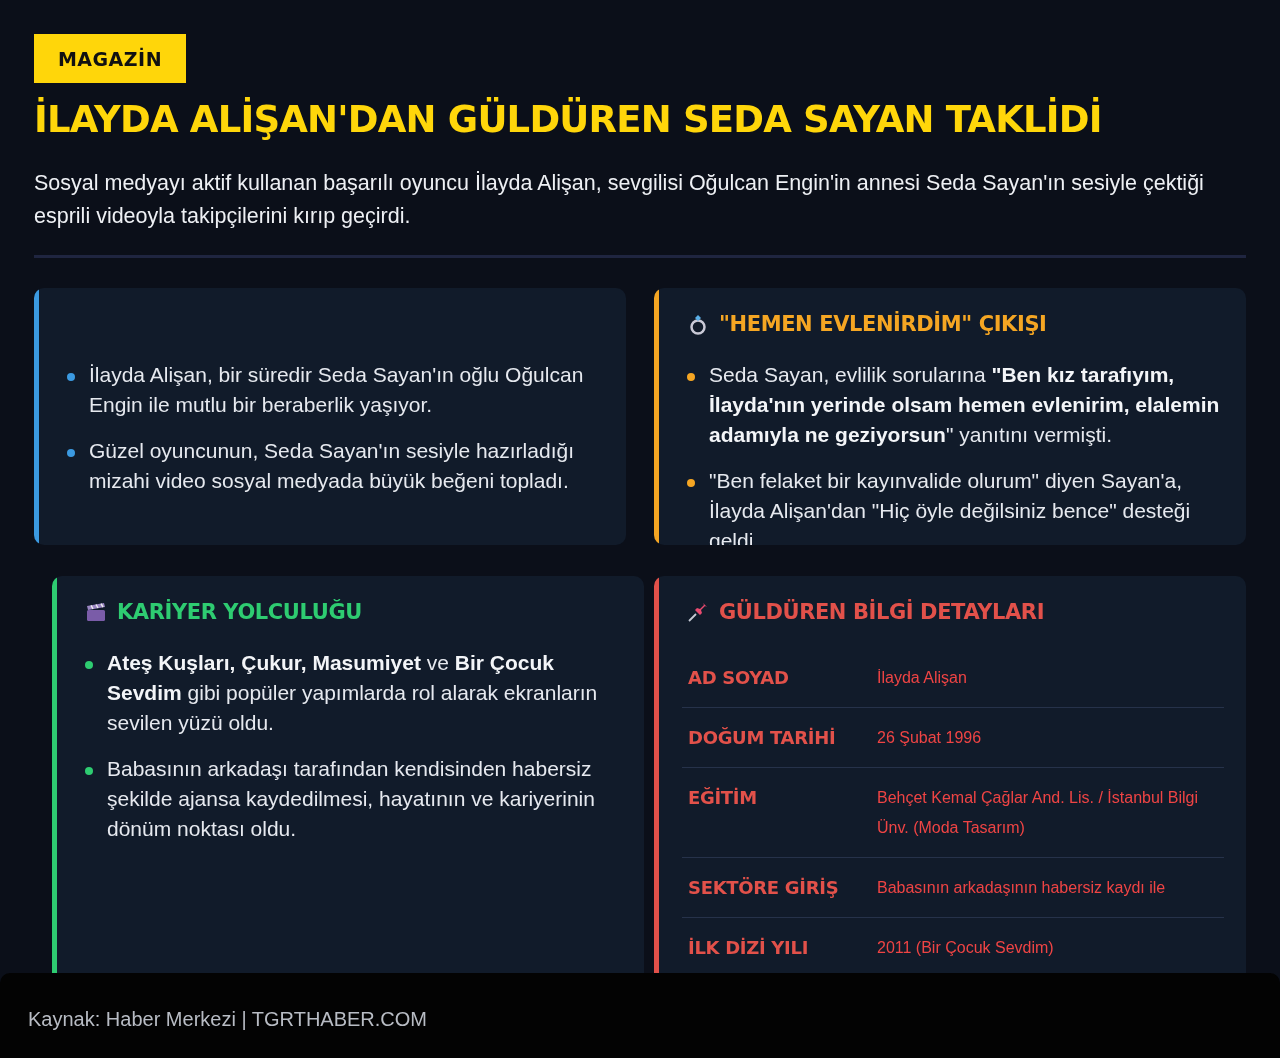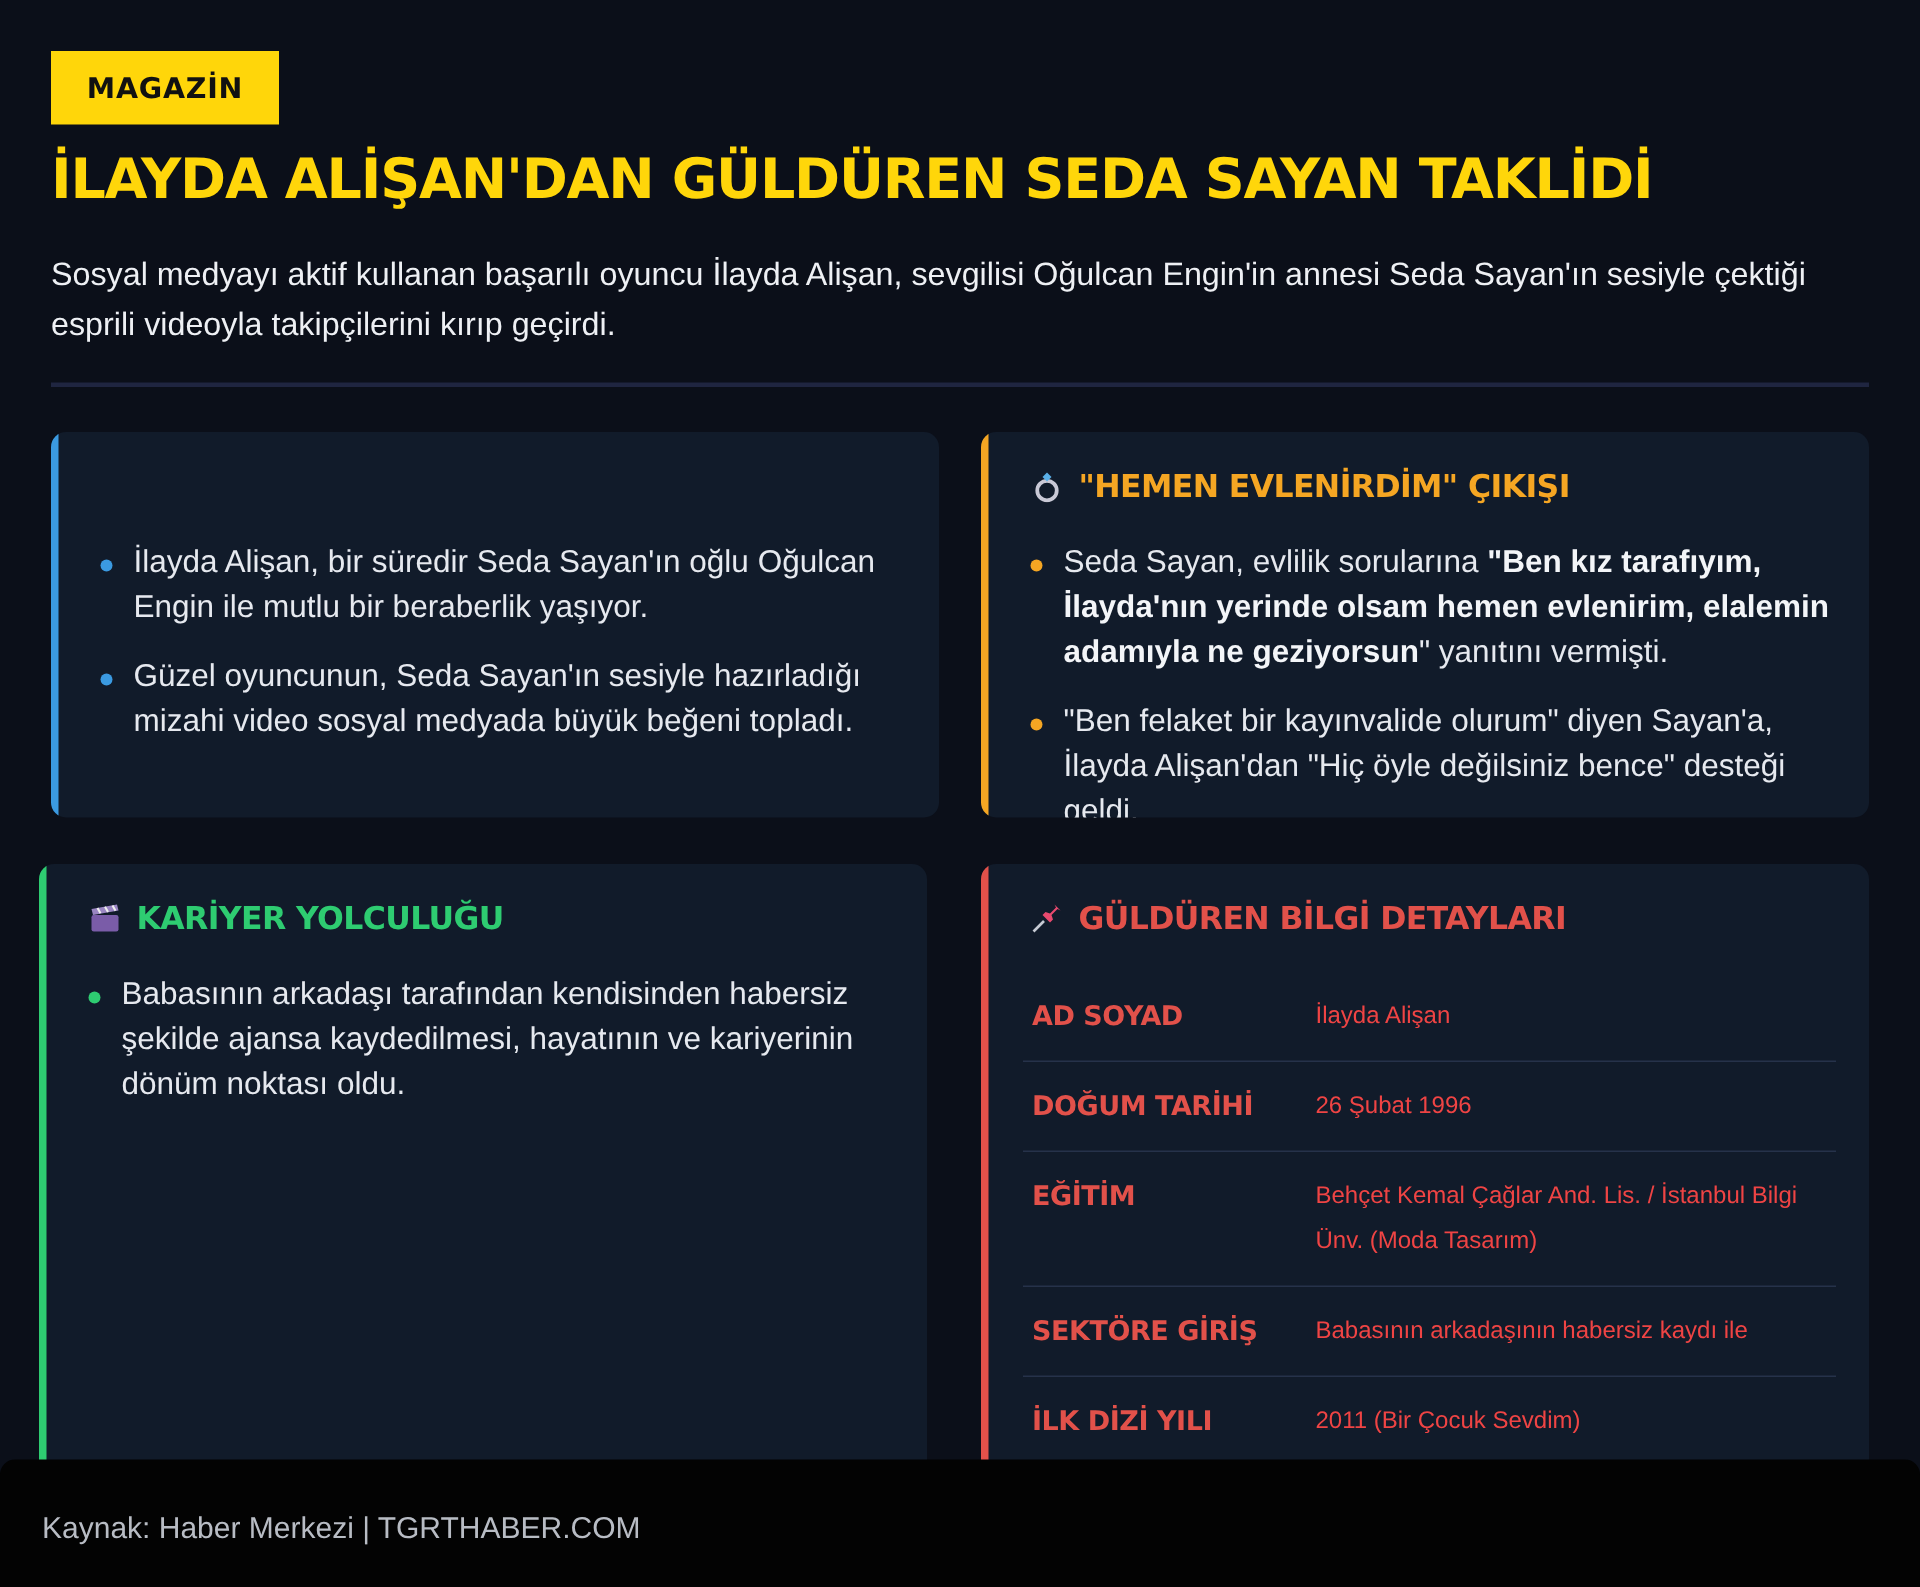--- a/index.html
+++ b/index.html
@@ -116,7 +116,7 @@
     </ul>
   </section>
 
-  <section class="card" style="left:26px; top:576px; width:592px; height:420px;">
+  <section class="card" style="left:52px; top:576px; width:592px; height:420px;">
     <div class="bar" style="background:#2ecc71;"></div>
     <div class="card-head" style="color:#2ecc71;">
       <span class="icon">

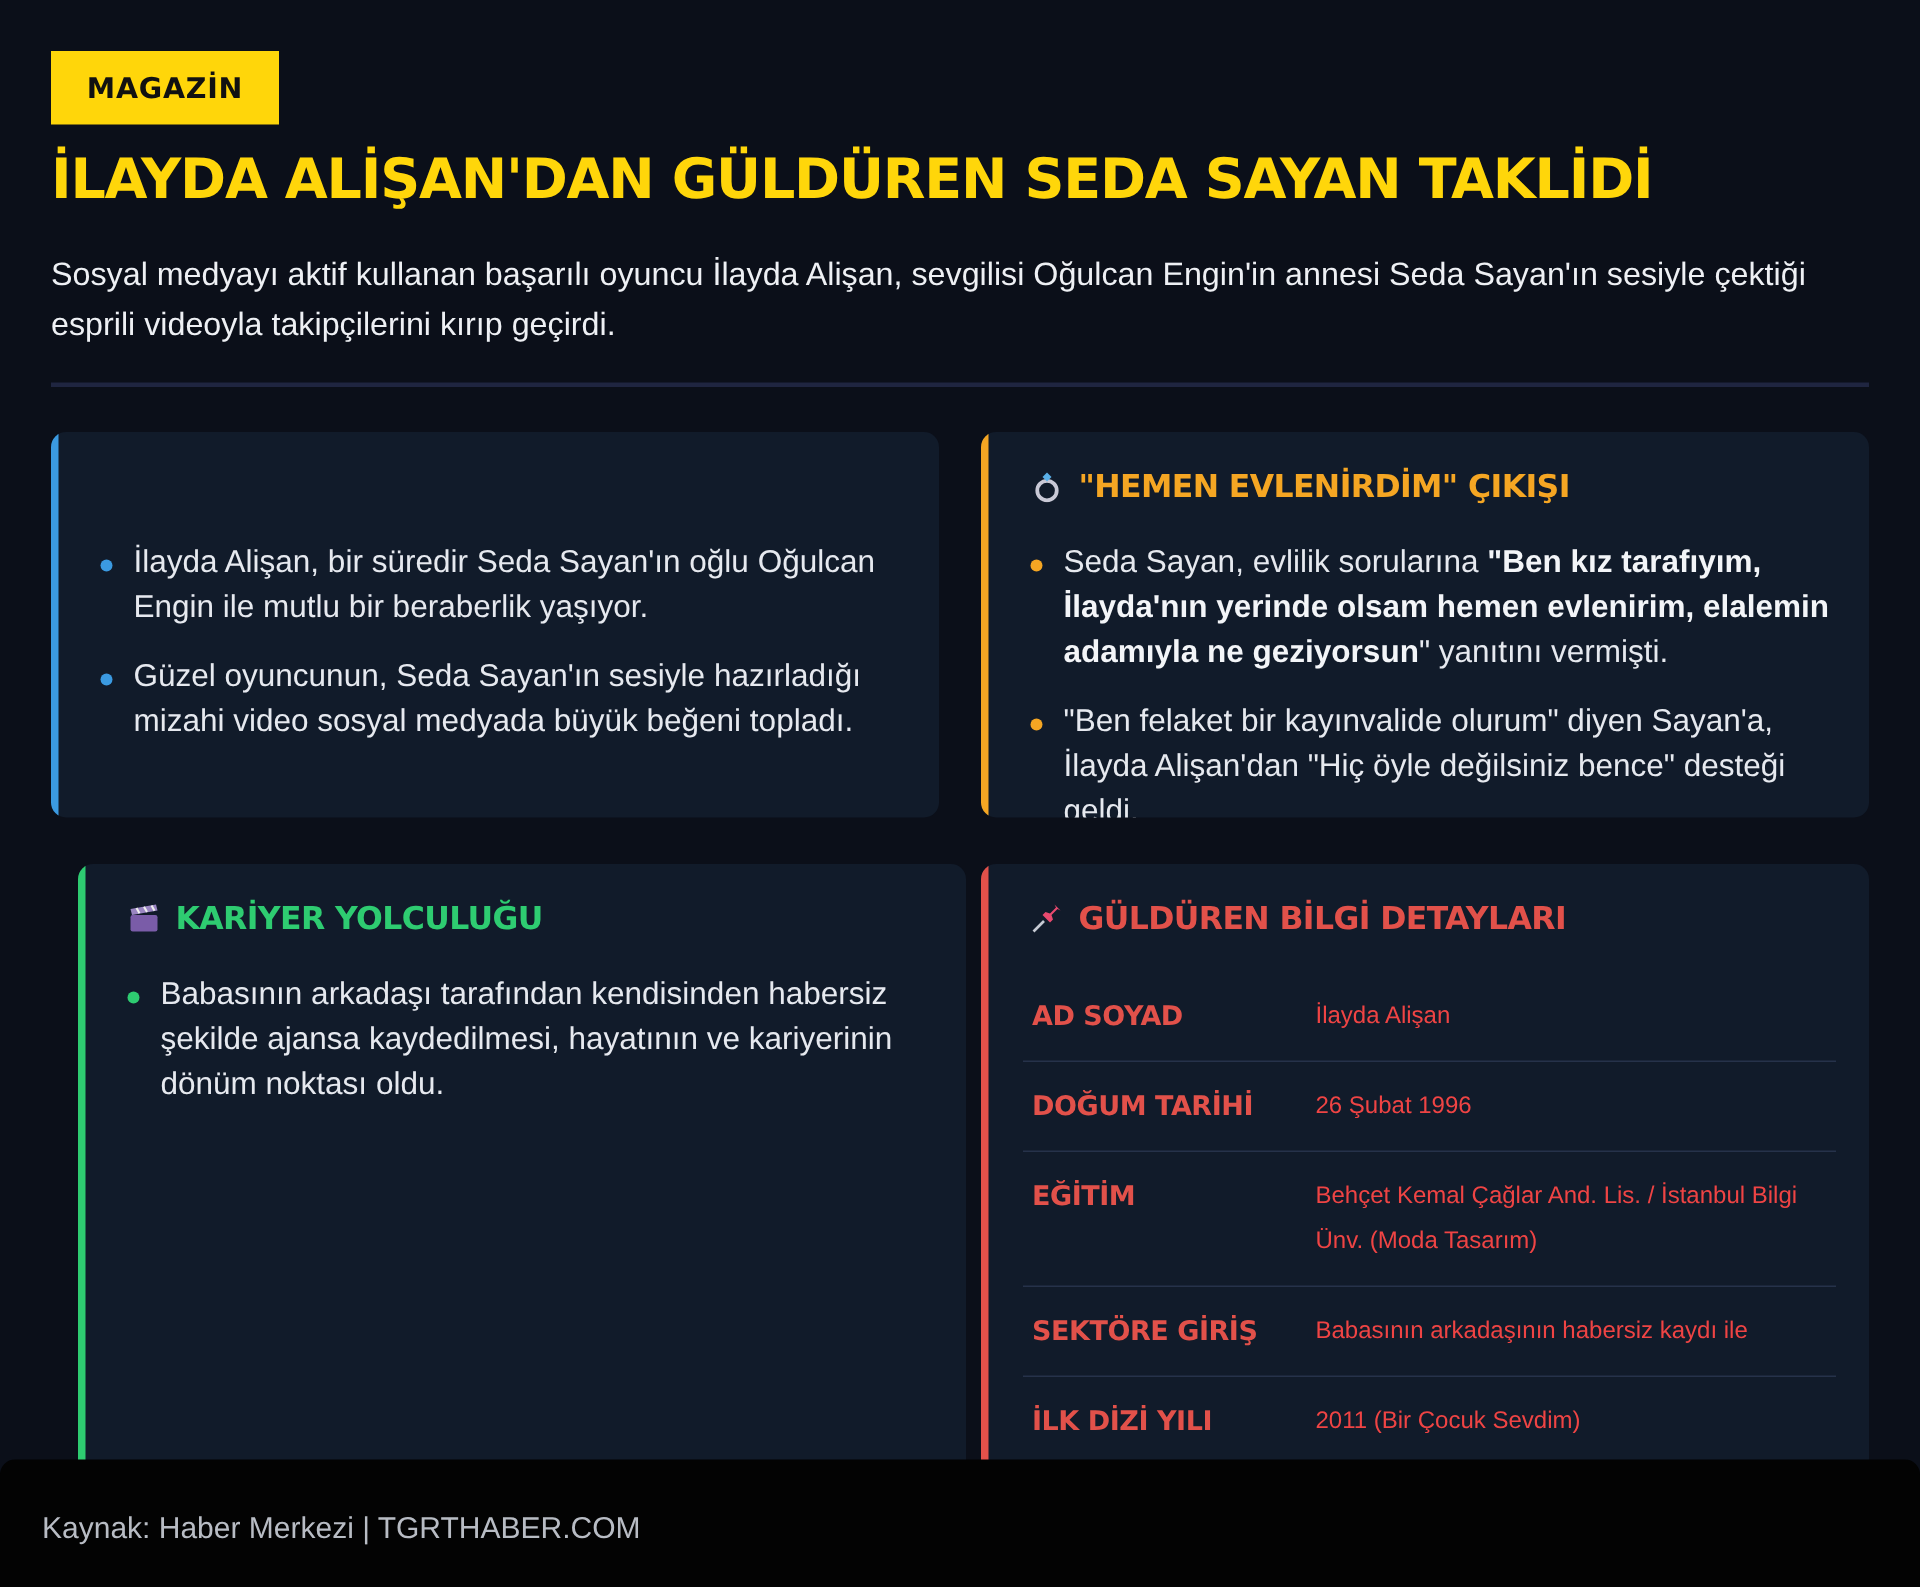--- a/index.html
+++ b/index.html
@@ -129,6 +129,7 @@
       <span>KARİYER YOLCULUĞU</span>
     </div>
     <ul>
+      <li><span class="dot" style="background:#2ecc71"></span><b>Ateş Kuşları, Çukur, Masumiyet</b><span> ve </span><b>Bir Çocuk Sevdim</b><span> gibi popüler yapımlarda rol alarak ekranların sevilen yüzü oldu.</span></li>
       <li><span class="dot" style="background:#2ecc71"></span><span>Babasının arkadaşı tarafından kendisinden habersiz şekilde ajansa kaydedilmesi, hayatının ve kariyerinin dönüm noktası oldu.</span></li>
     </ul>
   </section>

